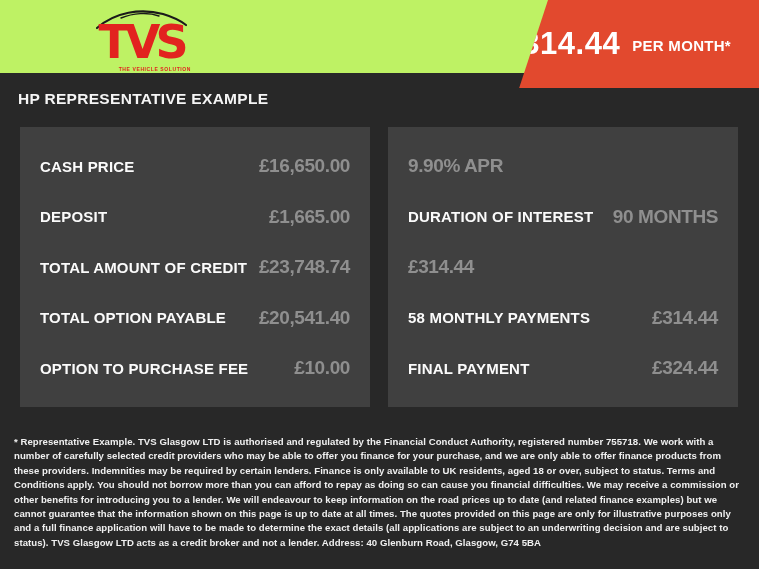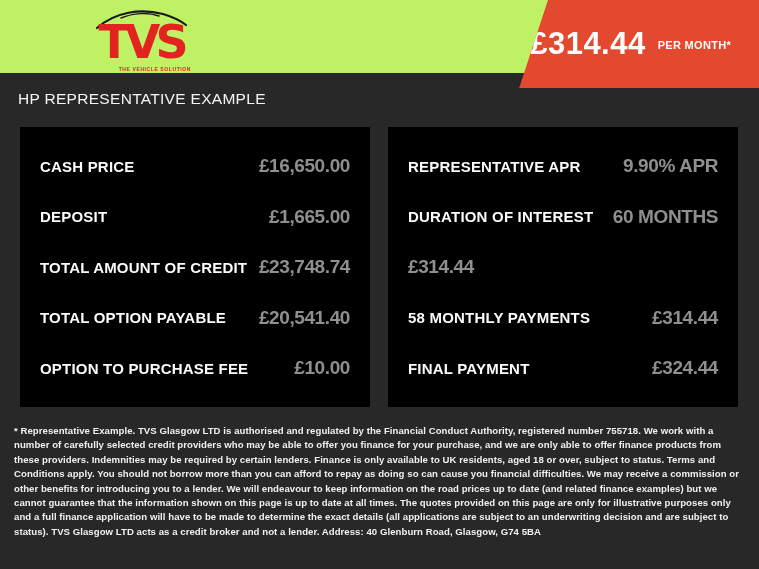--- a/index.html
+++ b/index.html
@@ -79,7 +79,7 @@
   }
   .price-banner .period {
     color: #ffffff;
-    font-size: 11px;
+    font-size: 15px;
     font-weight: 700;
     margin-left: 12px;
     margin-top: 2px;

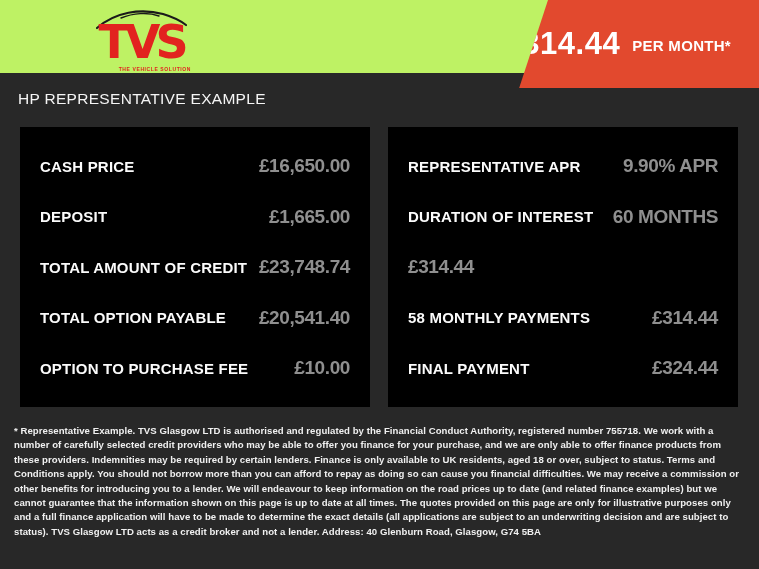--- a/index.html
+++ b/index.html
@@ -90,7 +90,7 @@
   .section-title {
     color: #f5f5f5;
     font-size: 15.5px;
-    font-weight: 400;
+    font-weight: 700;
     letter-spacing: 0.3px;
     padding: 17px 0 0 18px;
     height: 37px;

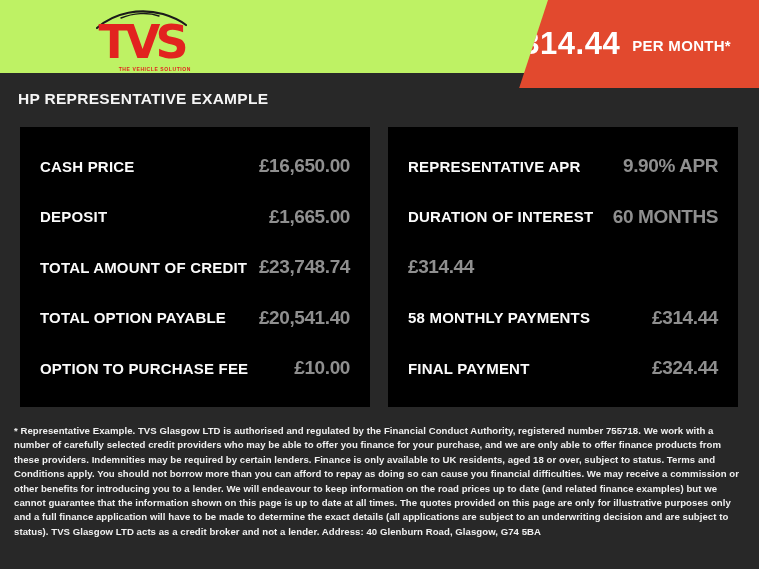--- a/index.html
+++ b/index.html
@@ -105,7 +105,7 @@
   .panel {
     width: 350px;
     height: 280px;
-    background: #000000;
+    background: #404040;
     padding: 19px 20px;
     display: flex;
     flex-direction: column;

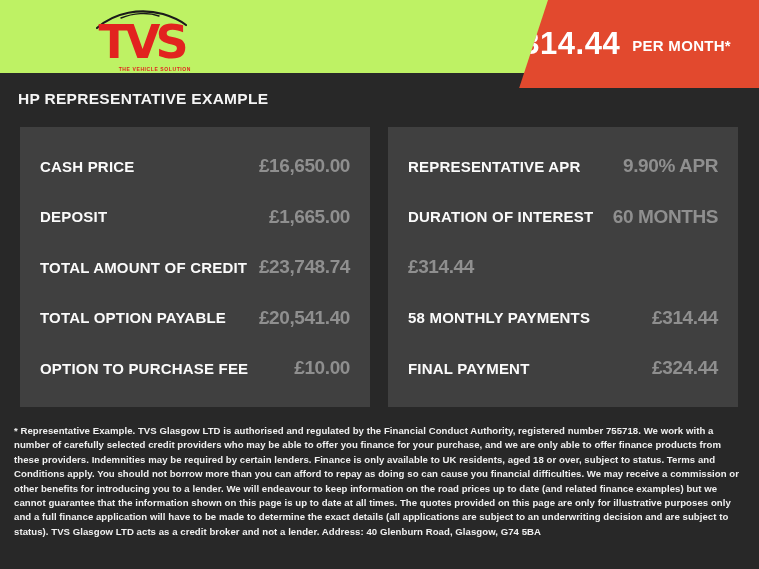--- a/index.html
+++ b/index.html
@@ -192,7 +192,6 @@
 
     <div class="panel">
       <div class="finance-row">
-        <span class="row-label">REPRESENTATIVE APR</span>
         <span class="row-value">9.90% APR</span>
       </div>
       <div class="finance-row">

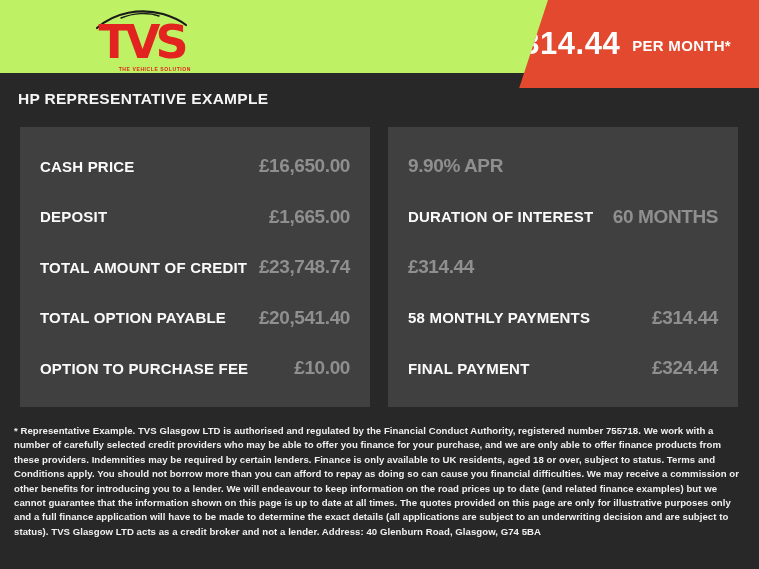--- a/index.html
+++ b/index.html
@@ -196,7 +196,7 @@
       </div>
       <div class="finance-row">
         <span class="row-label">DURATION OF INTEREST</span>
-        <span class="row-value">60 MONTHS</span>
+        <span class="row-value">90 MONTHS</span>
       </div>
       <div class="finance-row">
         <span class="row-value">£314.44</span>

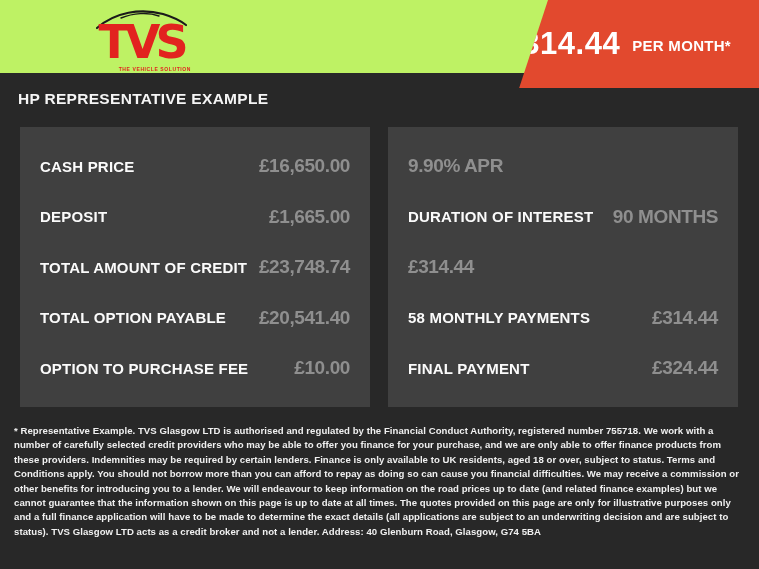--- a/index.html
+++ b/index.html
@@ -134,7 +134,7 @@
 
   
   .disclaimer {
-    margin-top: 17px;
+    margin-top: 28px;
     padding: 0 14px;
     color: #f0f0f0;
     font-size: 9.6px;

